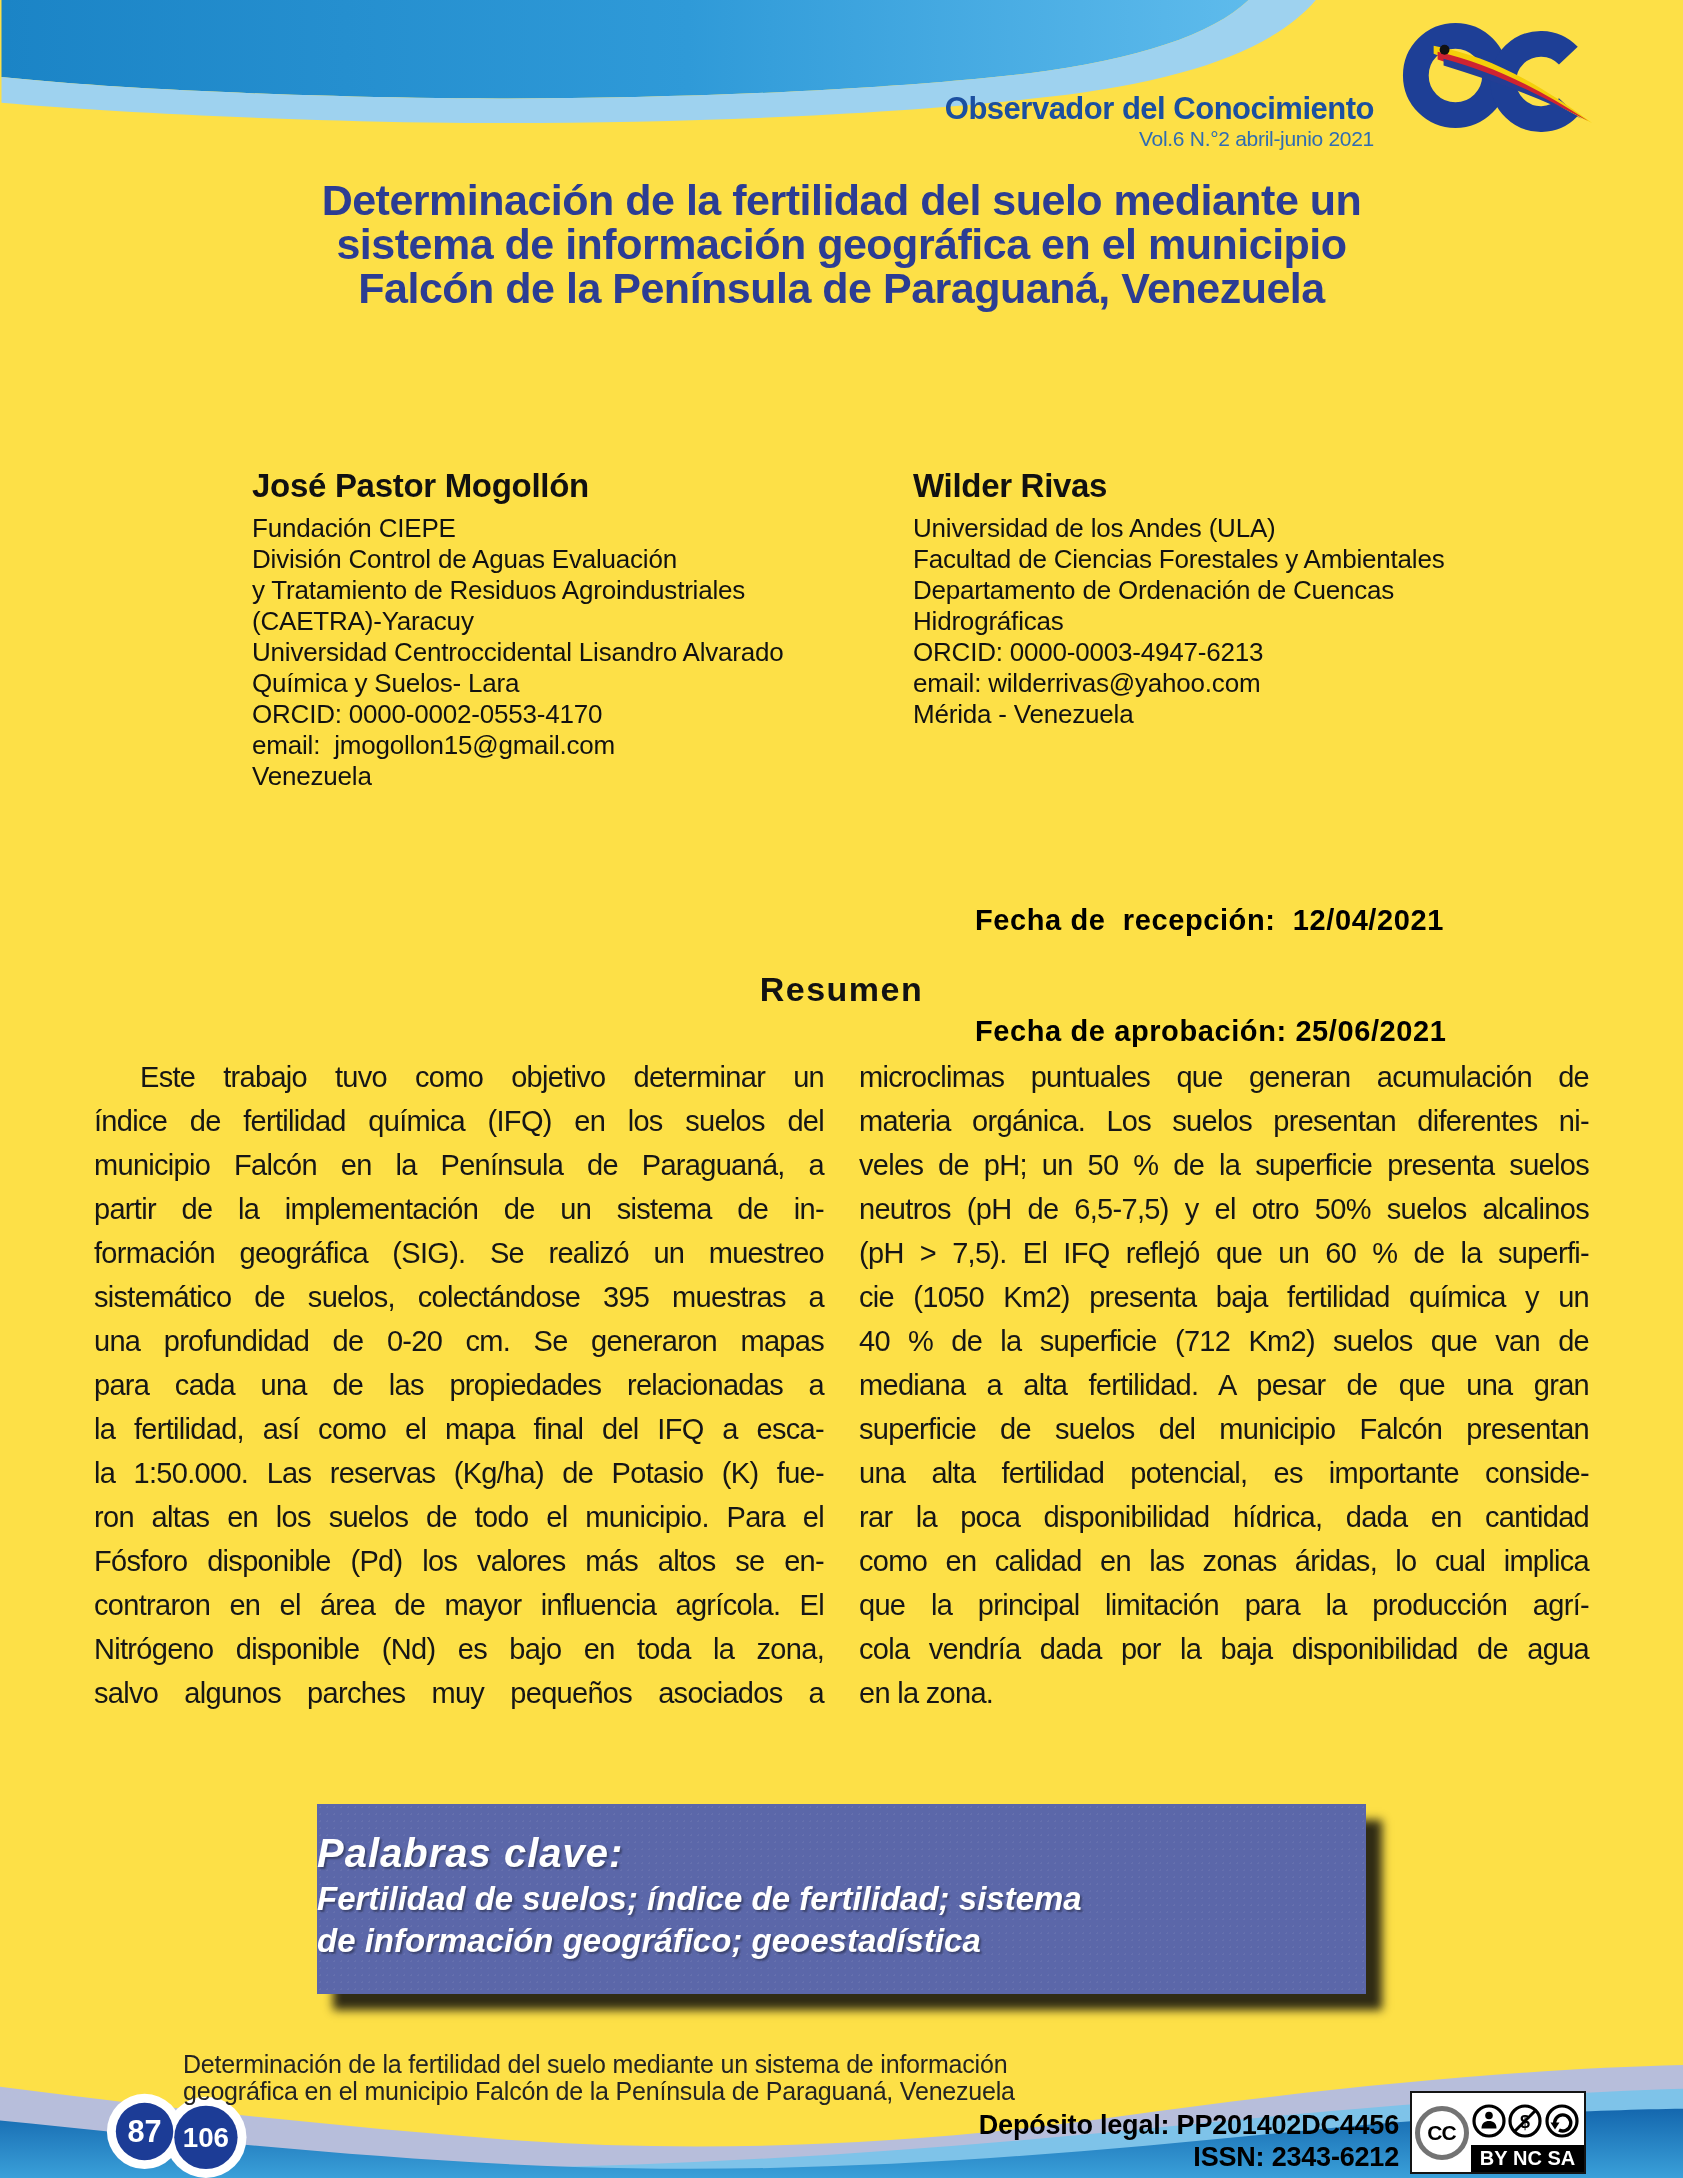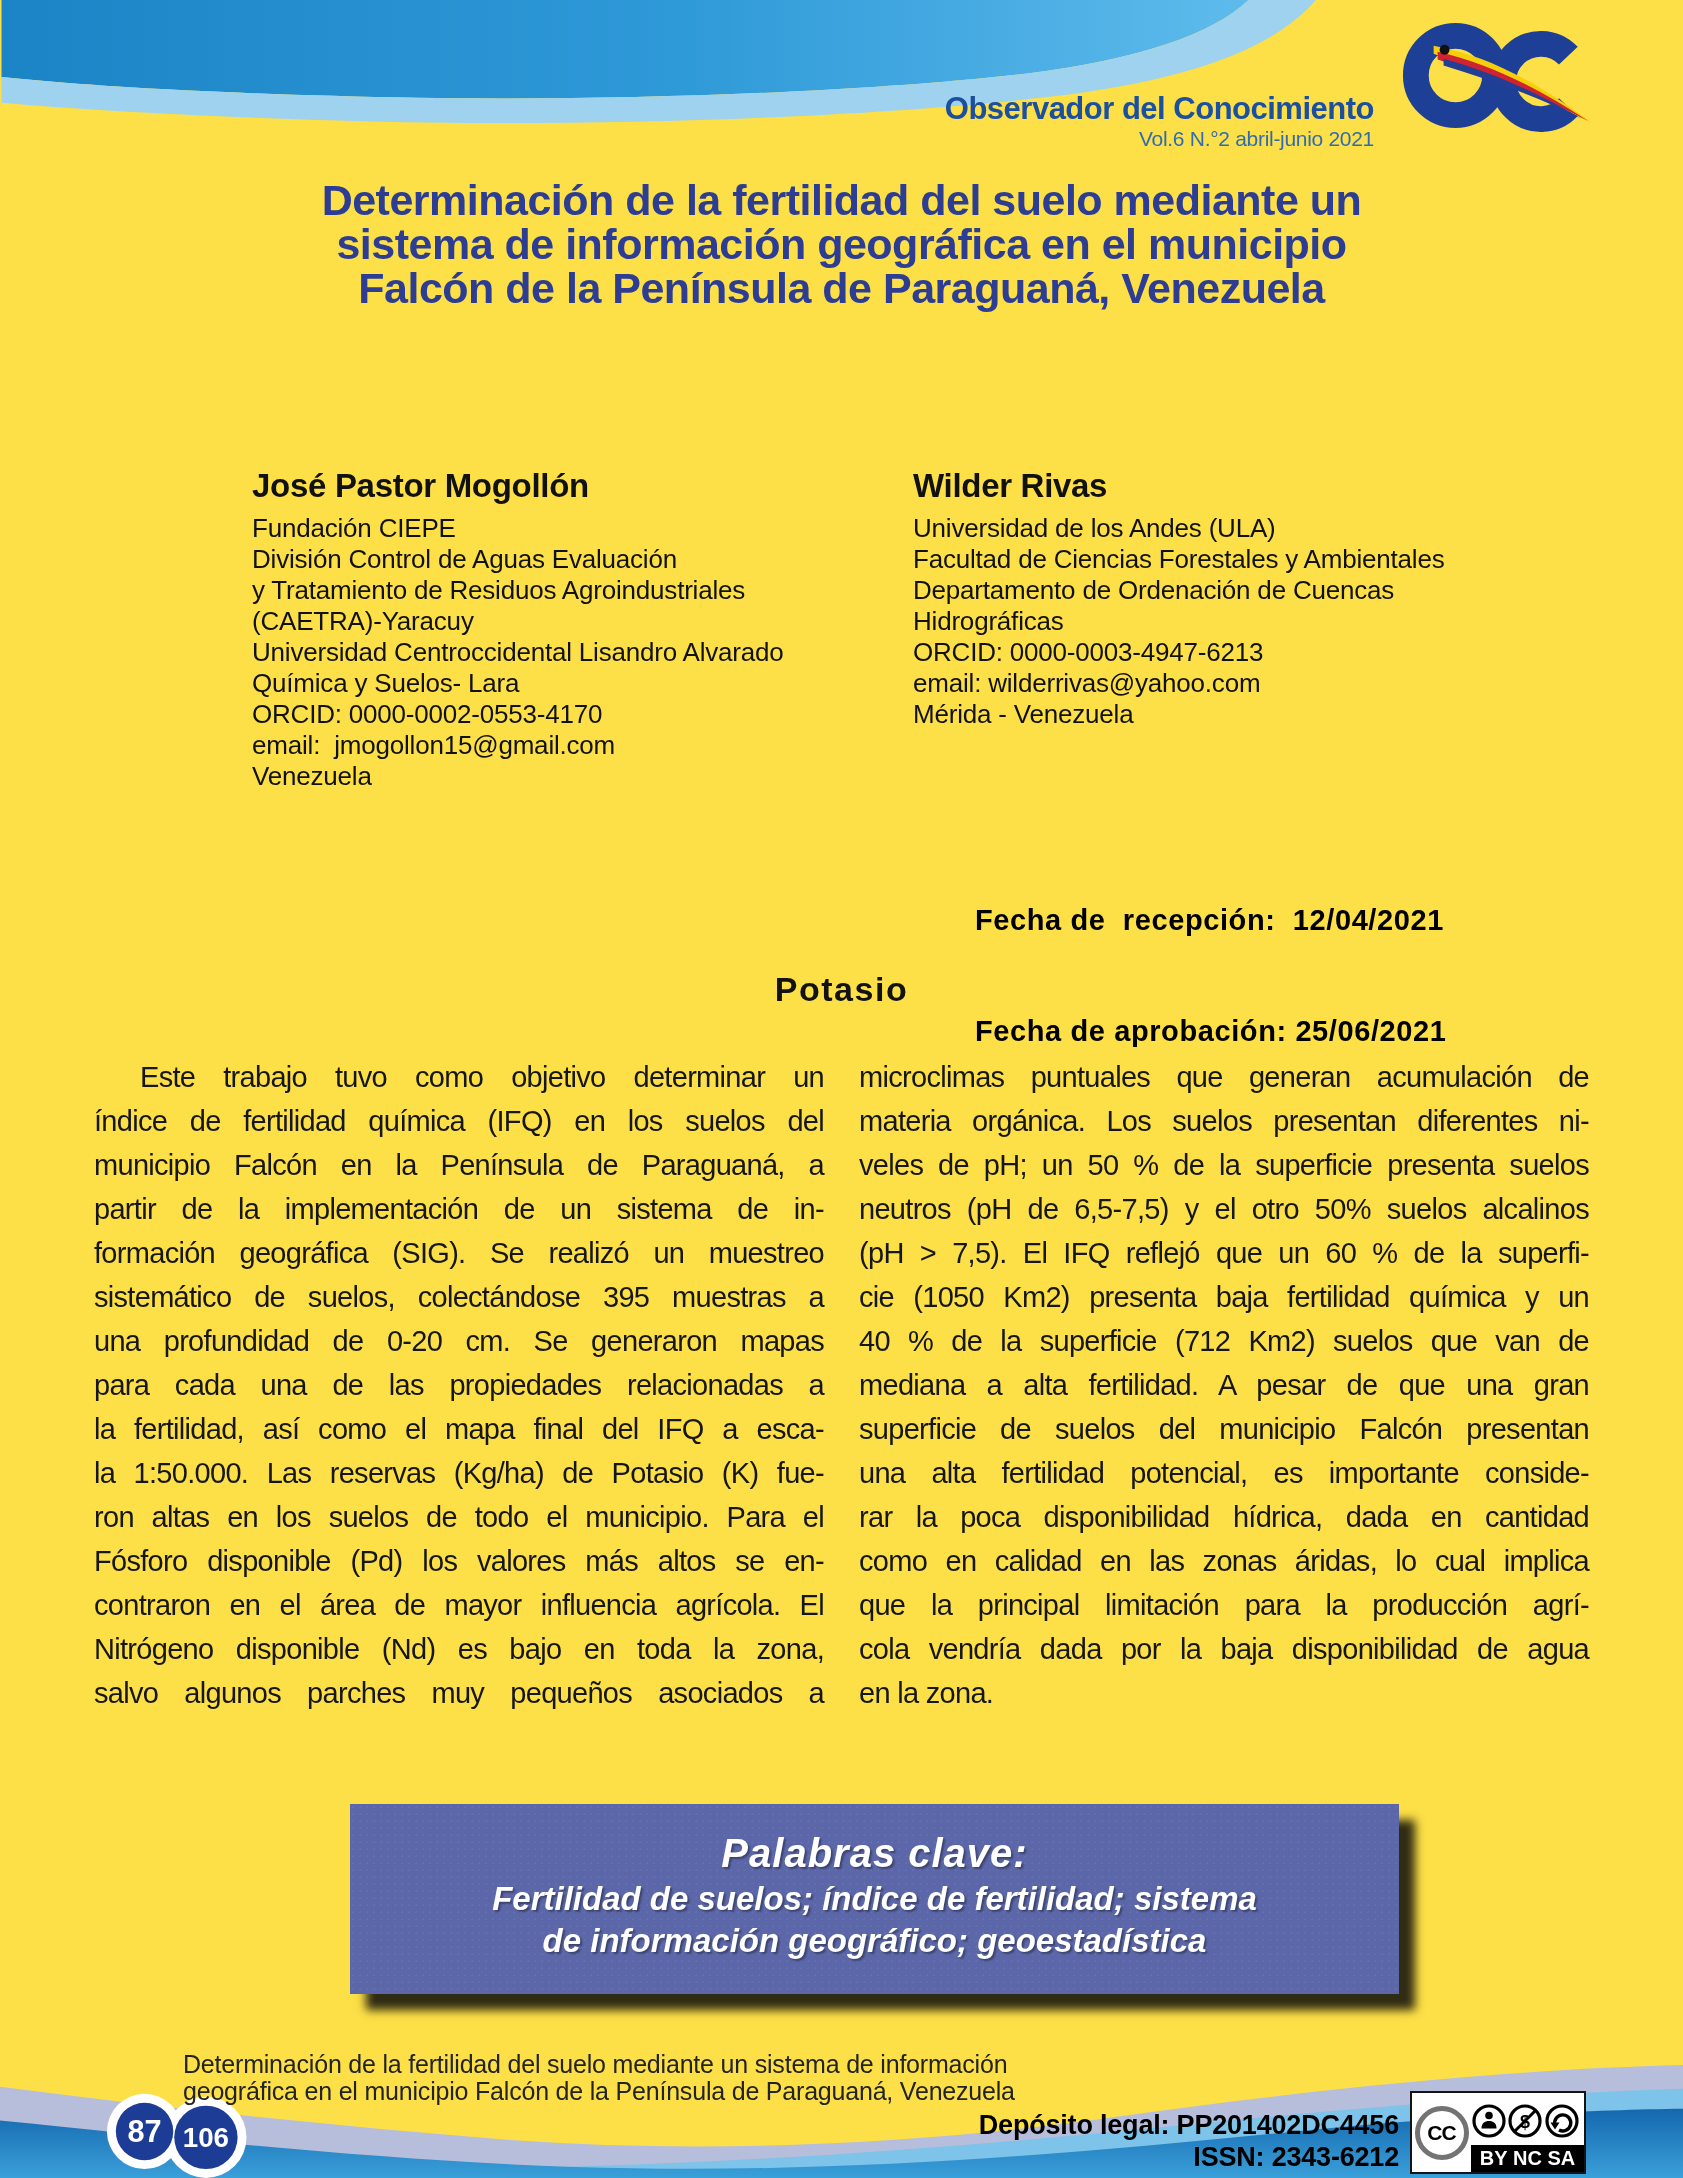--- a/index.html
+++ b/index.html
@@ -147,7 +147,7 @@
     <div>Fecha de aprobación: 25/06/2021</div>
   </div>
 
-  <div class="abstract-heading">Potasio</div>
+  <div class="abstract-heading">Resumen</div>
 
   <div class="col c-left">
     <div class="jline indent">Este trabajo tuvo como objetivo determinar un</div>

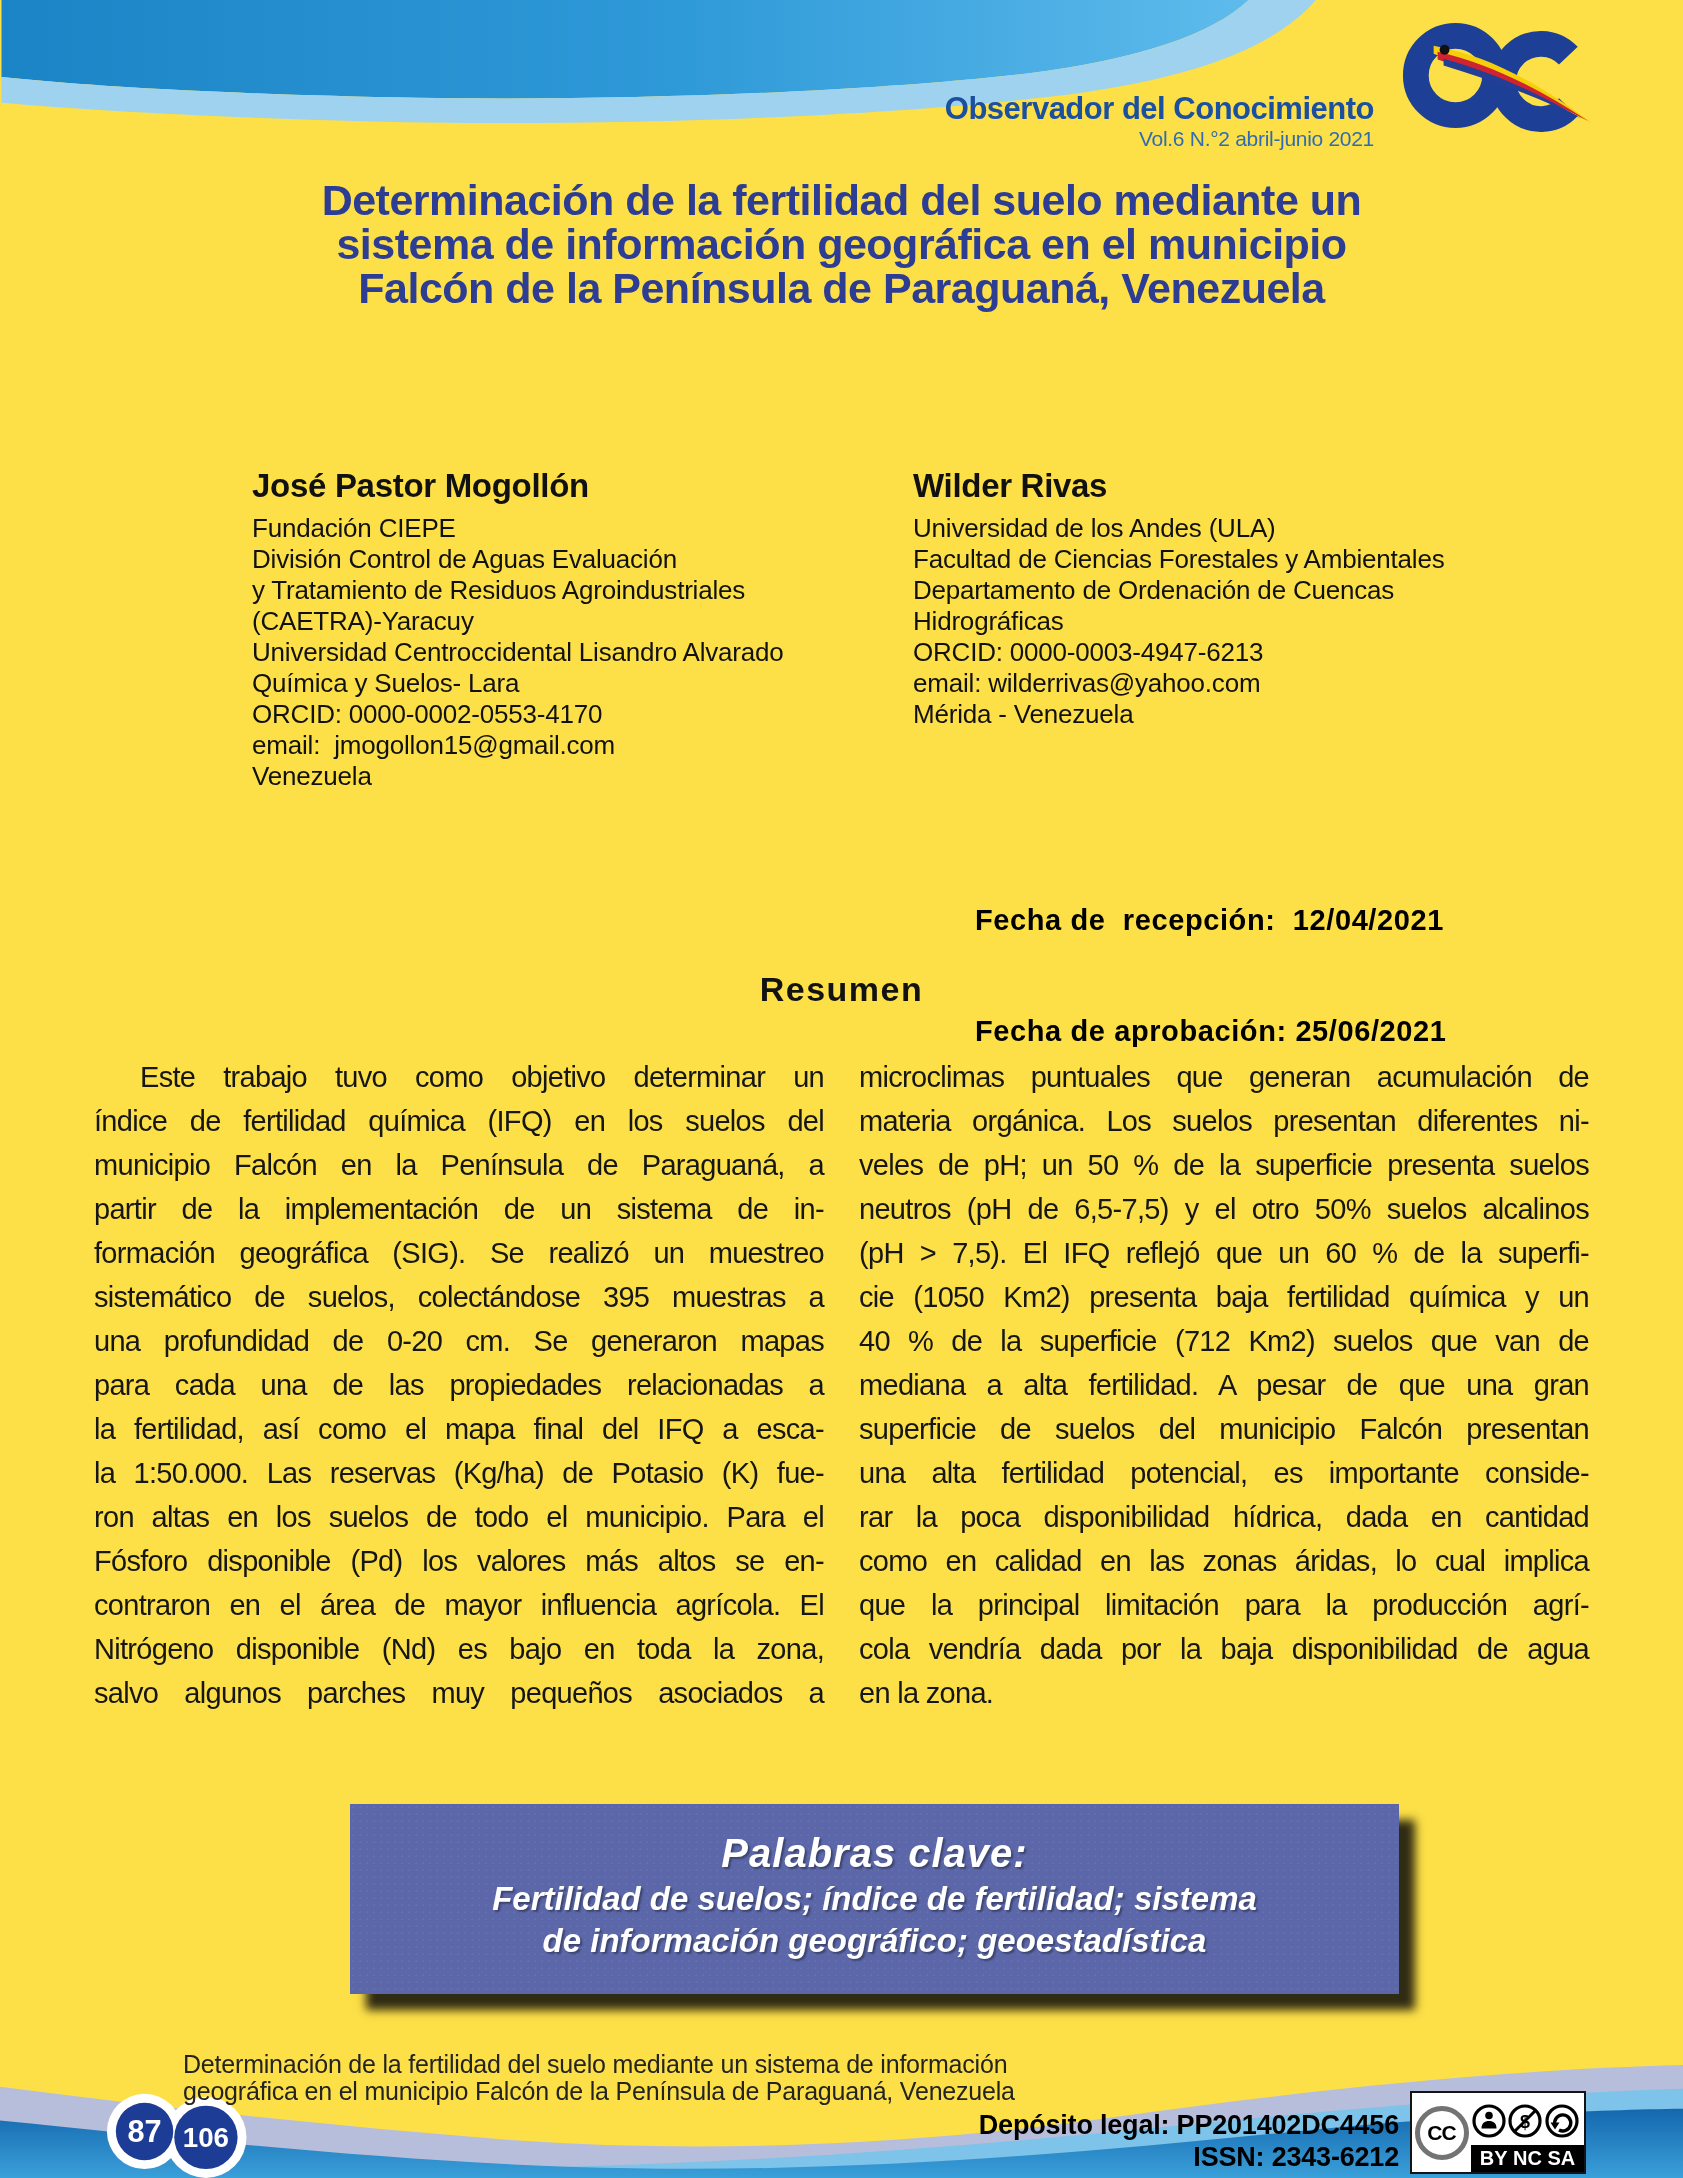--- a/index.html
+++ b/index.html
@@ -54,7 +54,7 @@
     background-image:radial-gradient(rgba(255,255,255,0.06) 1px, transparent 1px);
     background-size:7px 7px;
     box-shadow:16px 16px 9px rgba(12,12,12,0.85);
-    color:#fff; text-align:center; font-style:italic; font-weight:bold;margin-left:33px;
+    color:#fff; text-align:left; font-style:italic; font-weight:bold;
   }
   .keywords-heading { margin-top:24px; font-size:40px; line-height:50px; letter-spacing:1px;
                       text-shadow:2px 2px 2px rgba(0,0,0,0.35); }

